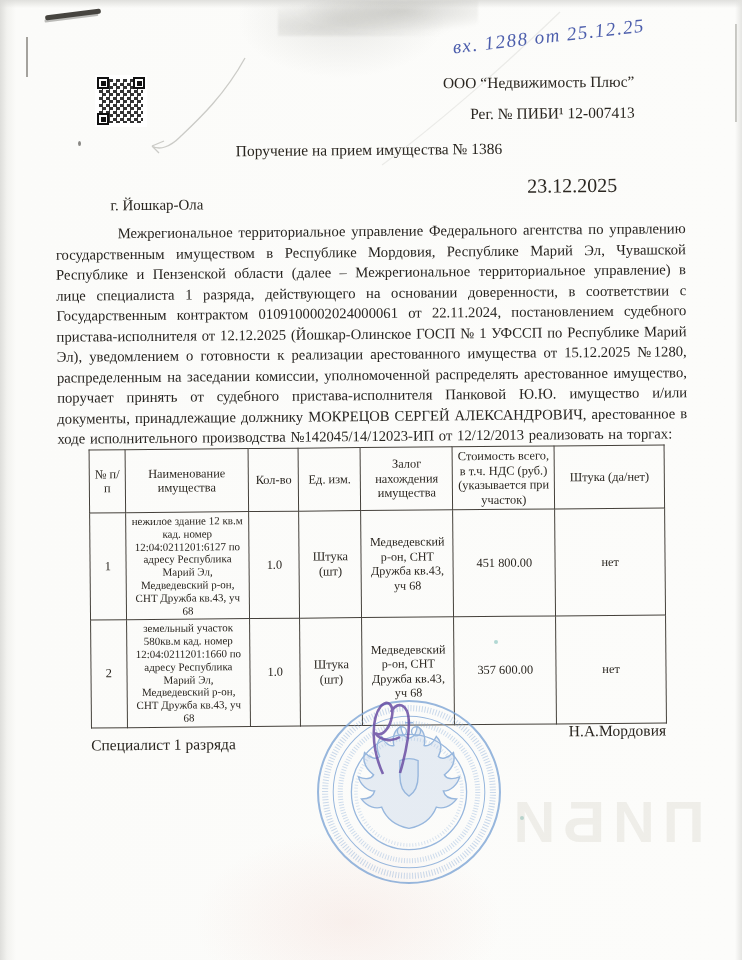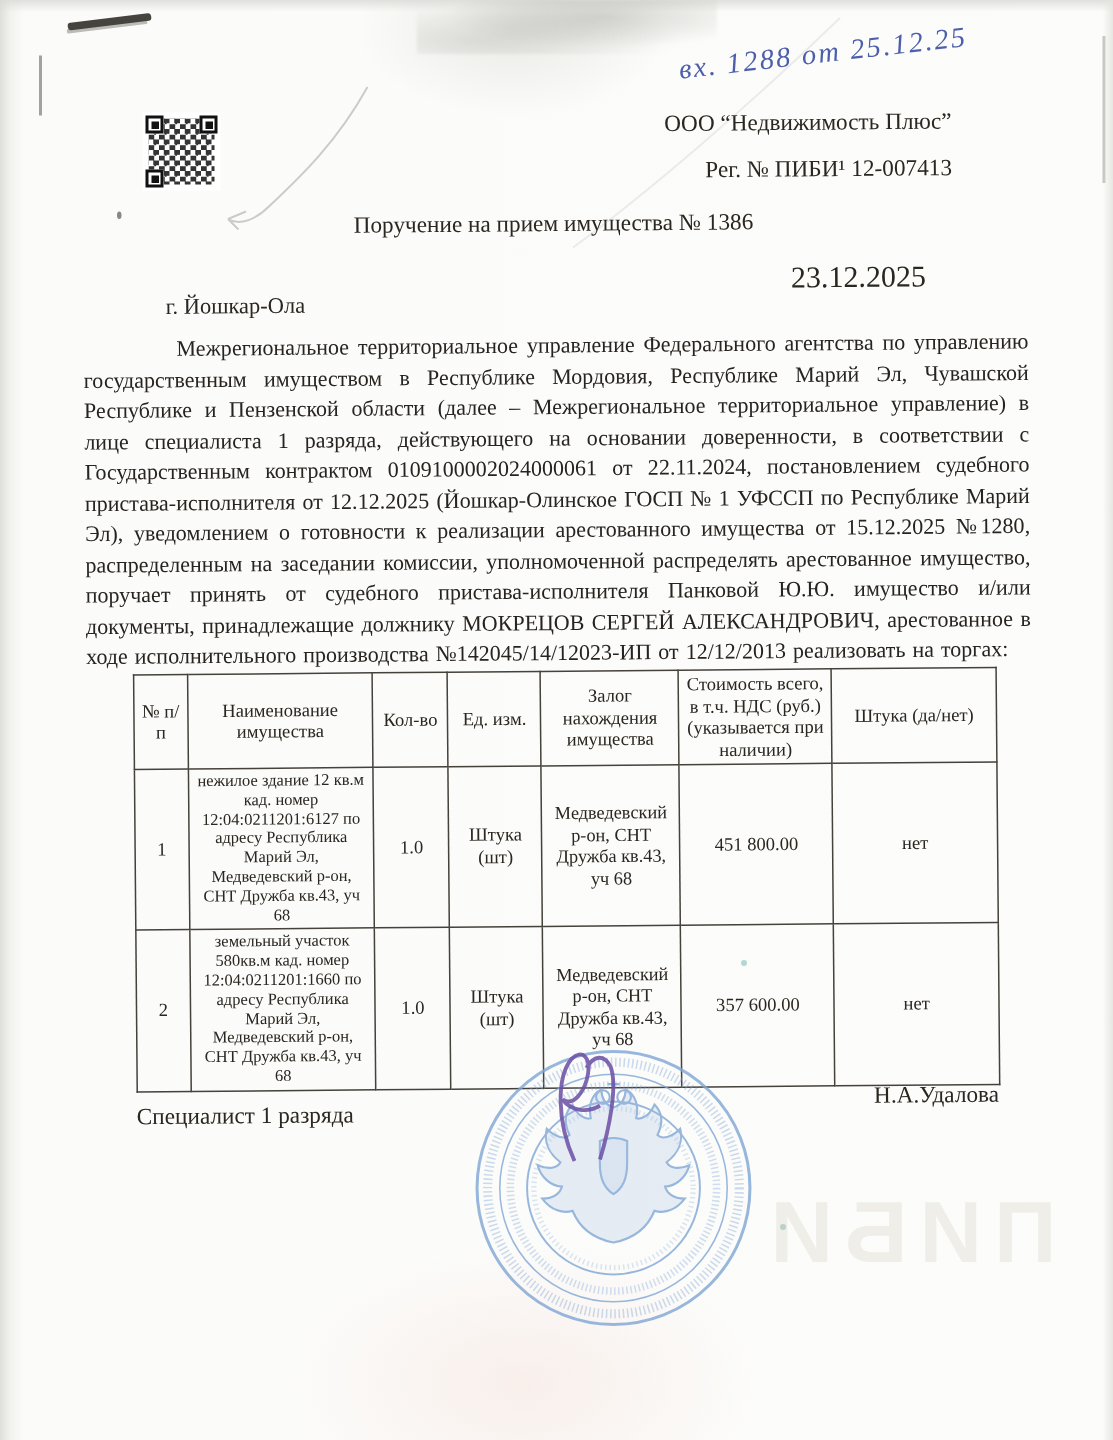--- a/index.html
+++ b/index.html
@@ -124,7 +124,7 @@
           <th>Кол-во</th>
           <th>Ед. изм.</th>
           <th>Залог нахождения имущества</th>
-          <th>Стоимость всего, в т.ч. НДС (руб.) (указывается при наличии)</th>
+          <th>Стоимость всего, в т.ч. НДС (руб.) (указывается при участок)</th>
           <th>Штука (да/нет)</th>
         </tr>
       </thead>

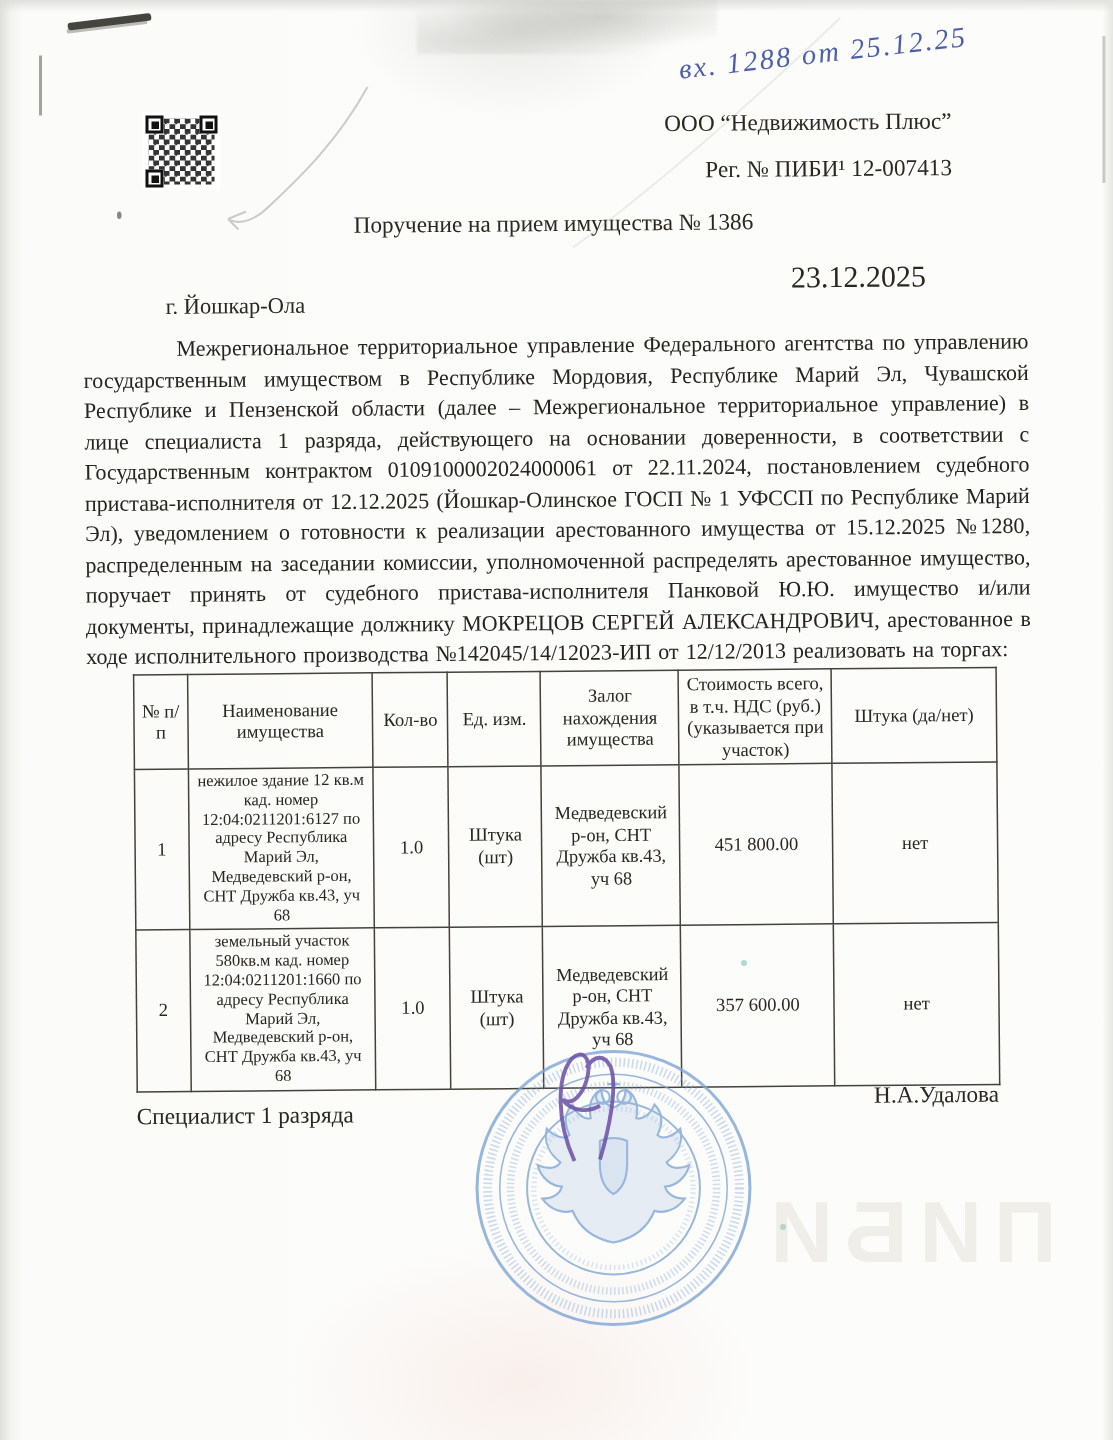--- a/index.html
+++ b/index.html
@@ -151,7 +151,7 @@
     </table>
 
     <div class="footer-role">Специалист 1 разряда</div>
-    <div class="footer-name">Н.А.Удалова</div>
+    <div class="footer-name">Н.А.Мордовия</div>
   </div>
 
   <svg class="stamp" viewBox="0 0 186 186">

